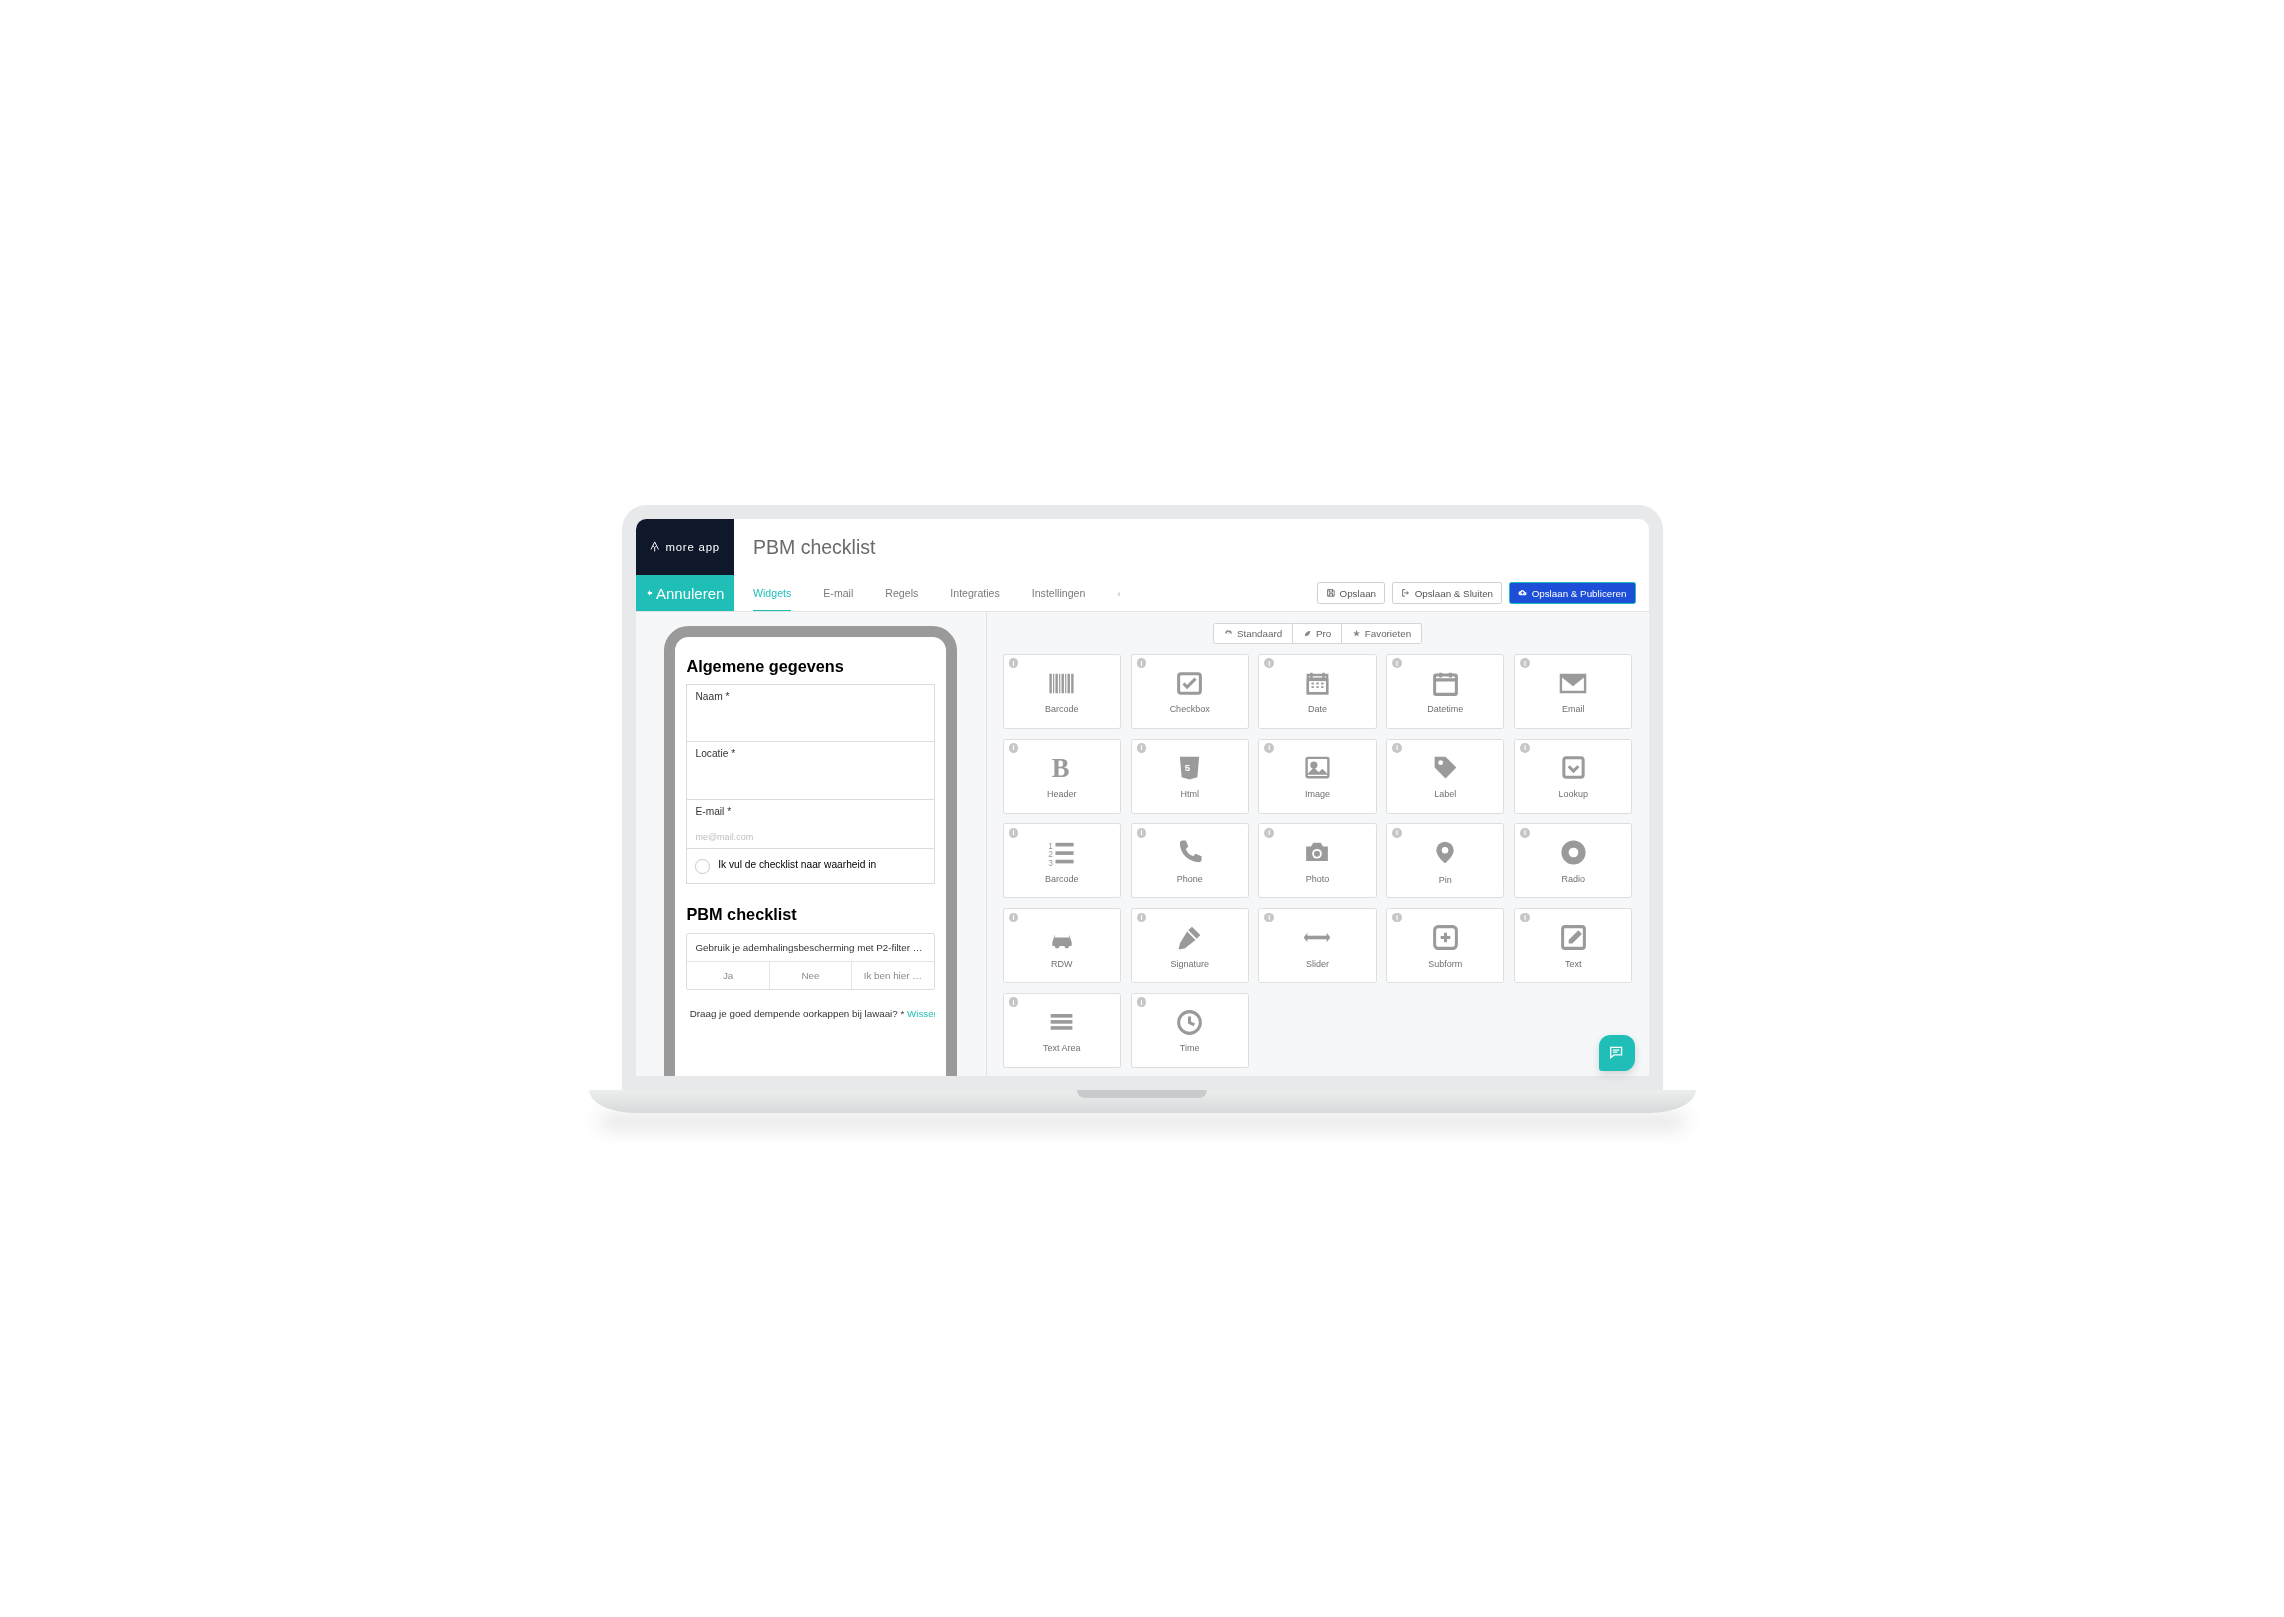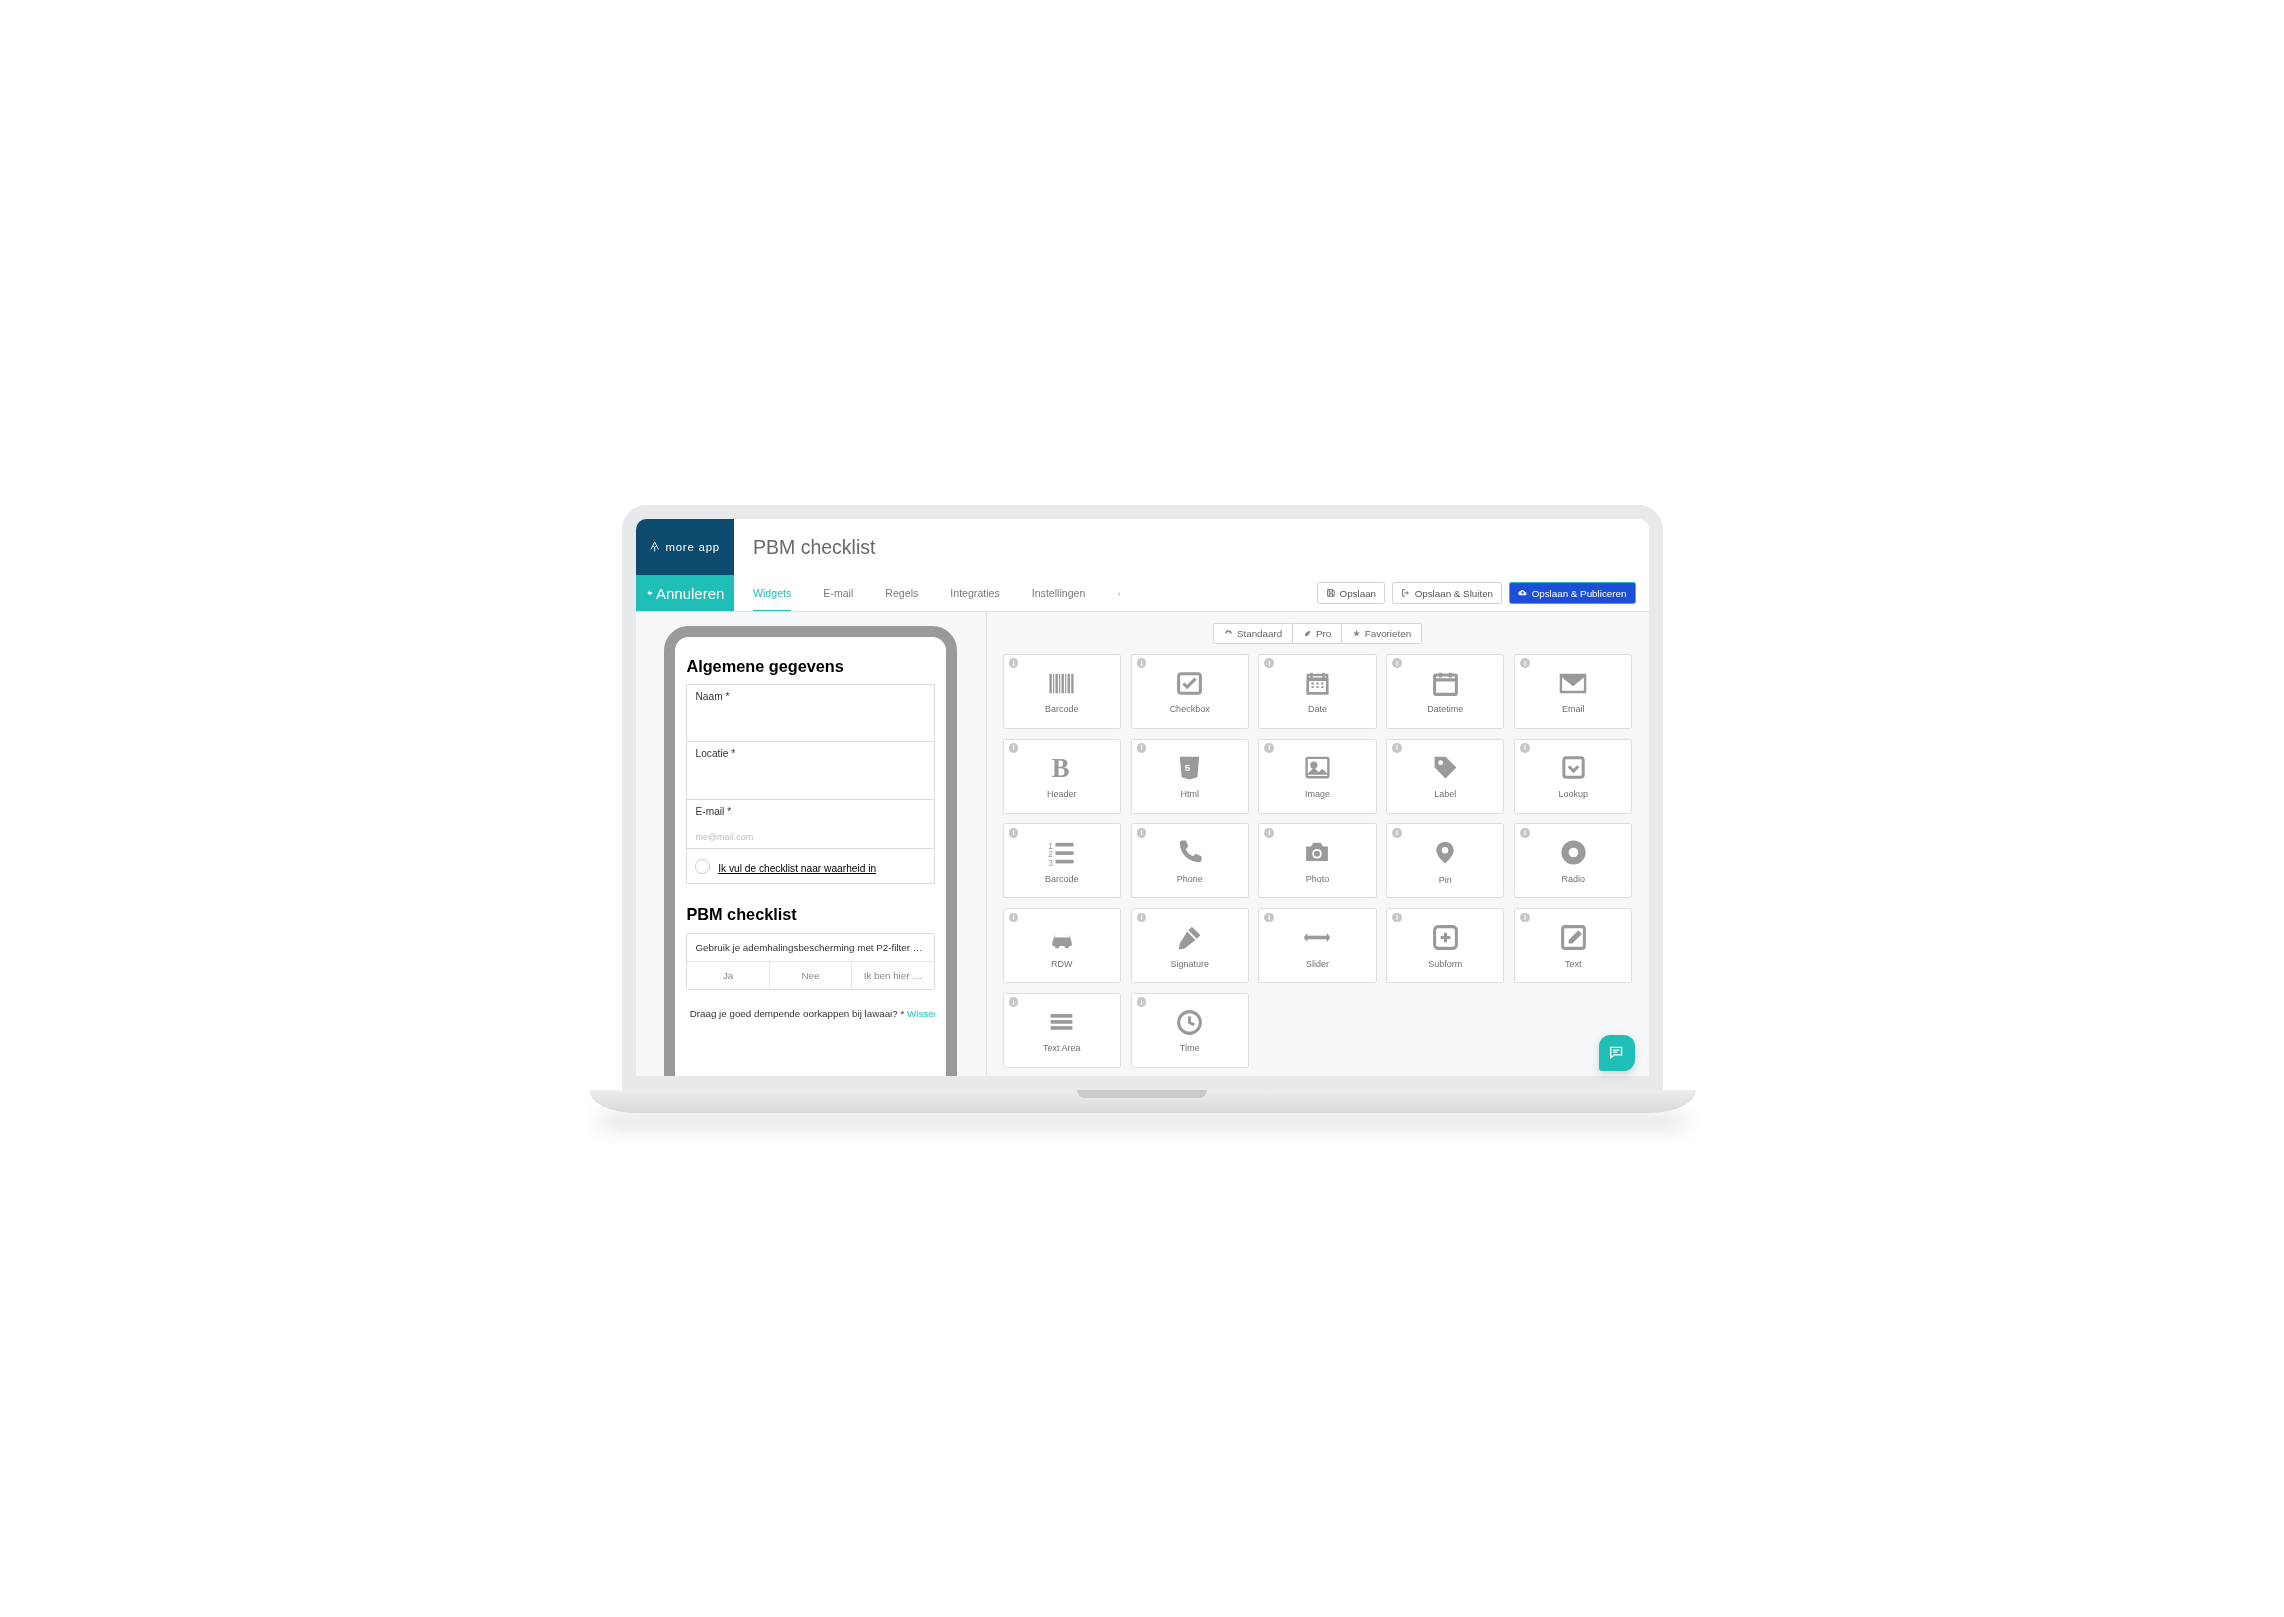--- a/index.html
+++ b/index.html
@@ -44,7 +44,7 @@
   .topbar { display: flex; }
   .brand {
     width: 98px; height: 57px;
-    background: #0c4a6e;
+    background: #0f172a;
     color: #fff;
     display: flex; align-items: center; justify-content: center;
     font-size: 11.4px; letter-spacing: 0.8px;

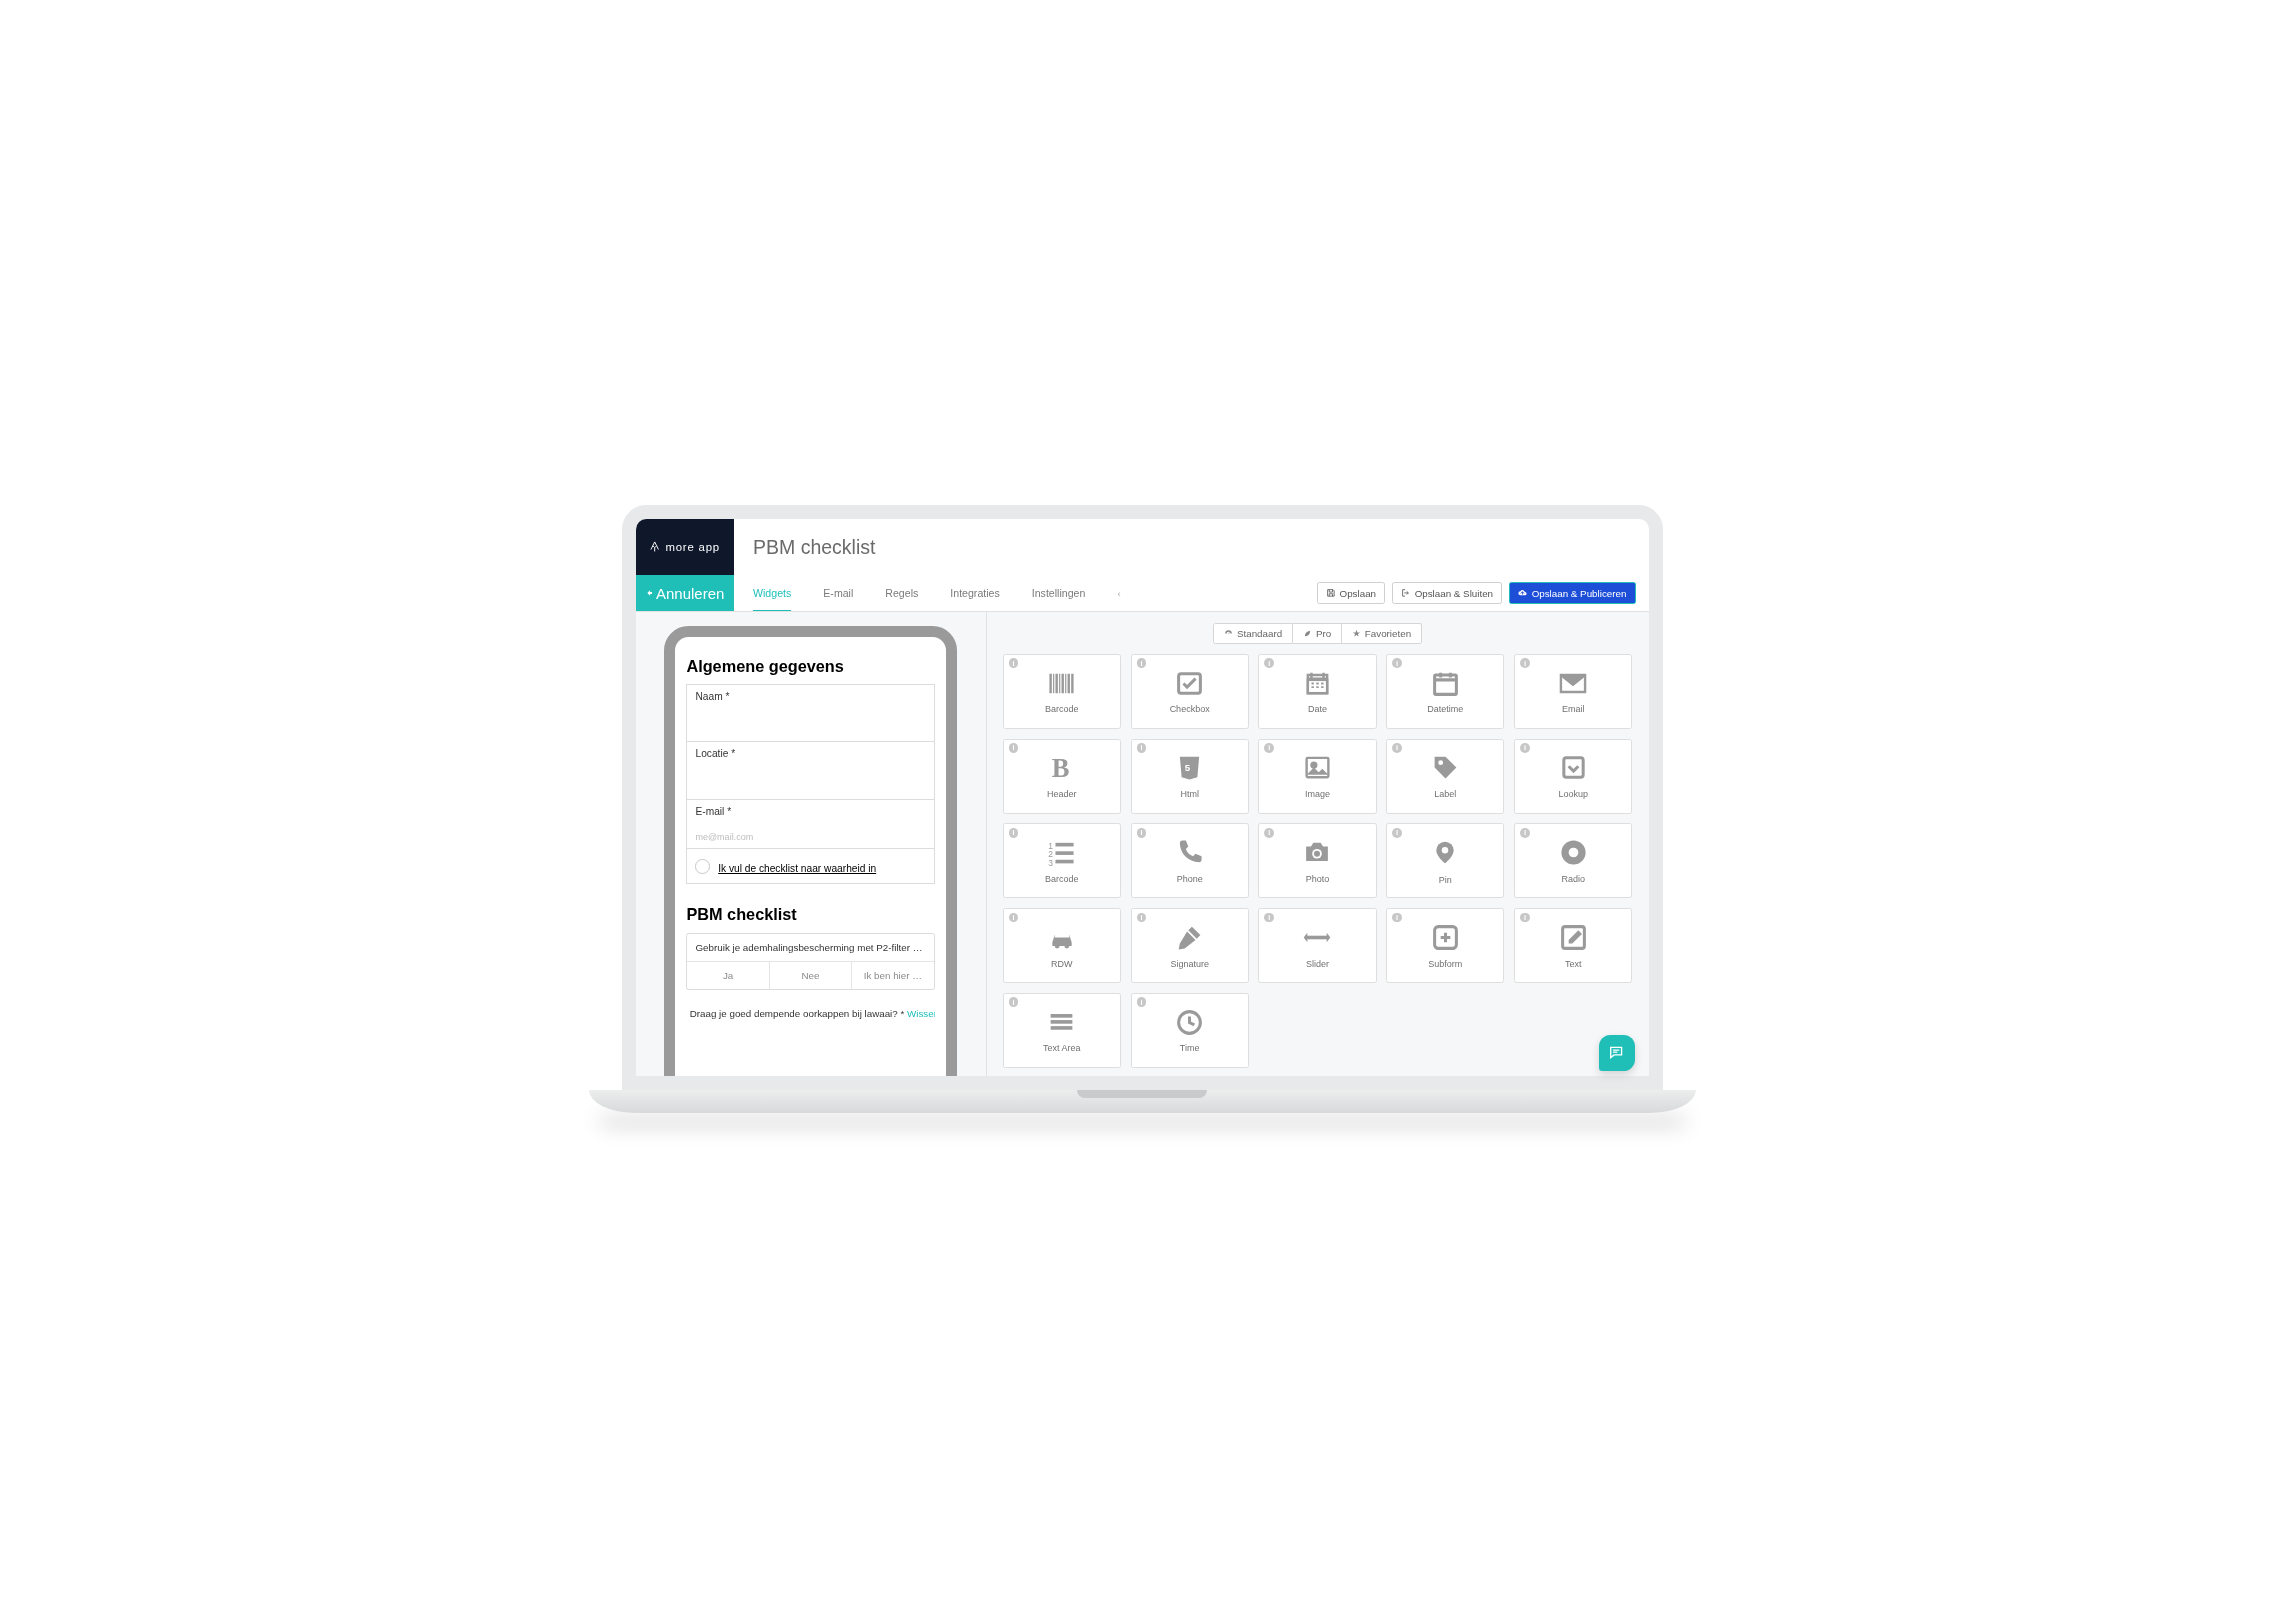--- a/index.html
+++ b/index.html
@@ -105,7 +105,7 @@
   .field + .field { border-top:none; }
   .field .placeholder { color:#bdbdbd; font-size:9px; margin-top:14.6px; }
   .field.tall { height:58px; }
-  .check-row { display:flex; align-items:flex-end; gap:8.1px; border:0.8px solid #dcdcdc; border-top:none; padding:9.8px 8.1px; font-size:10.2px;text-decoration:underline; }
+  .check-row { display:flex; align-items:flex-start; gap:8.1px; border:0.8px solid #dcdcdc; border-top:none; padding:9.8px 8.1px; font-size:10.2px; }
   .radio { width:14.6px; height:14.6px; border:1.6px solid #c8c8c8; border-radius:50%; }
   .q { border:0.8px solid #dcdcdc; border-radius:2.4px; margin-top:8.1px; font-size:9.8px; overflow:hidden; }
   .q-text { padding:8.1px 8.1px 8.1px 8.1px; color:#333; white-space:nowrap; overflow:hidden; text-overflow:ellipsis; }

